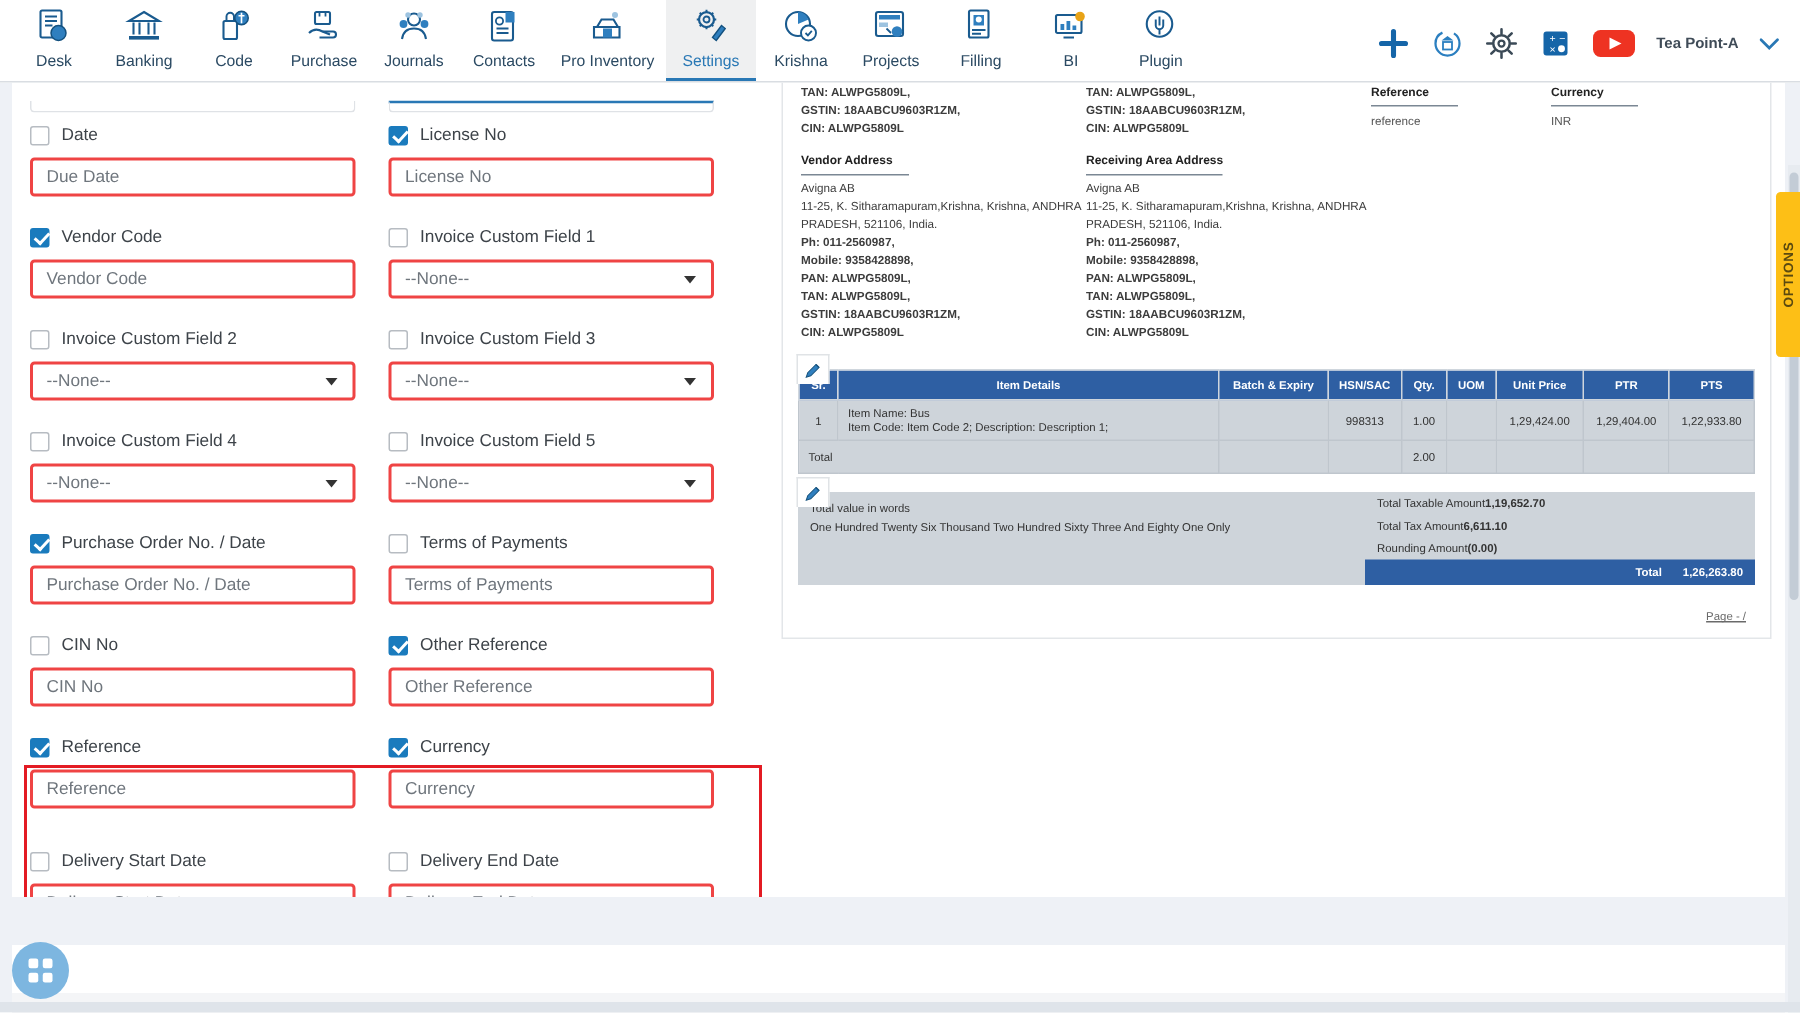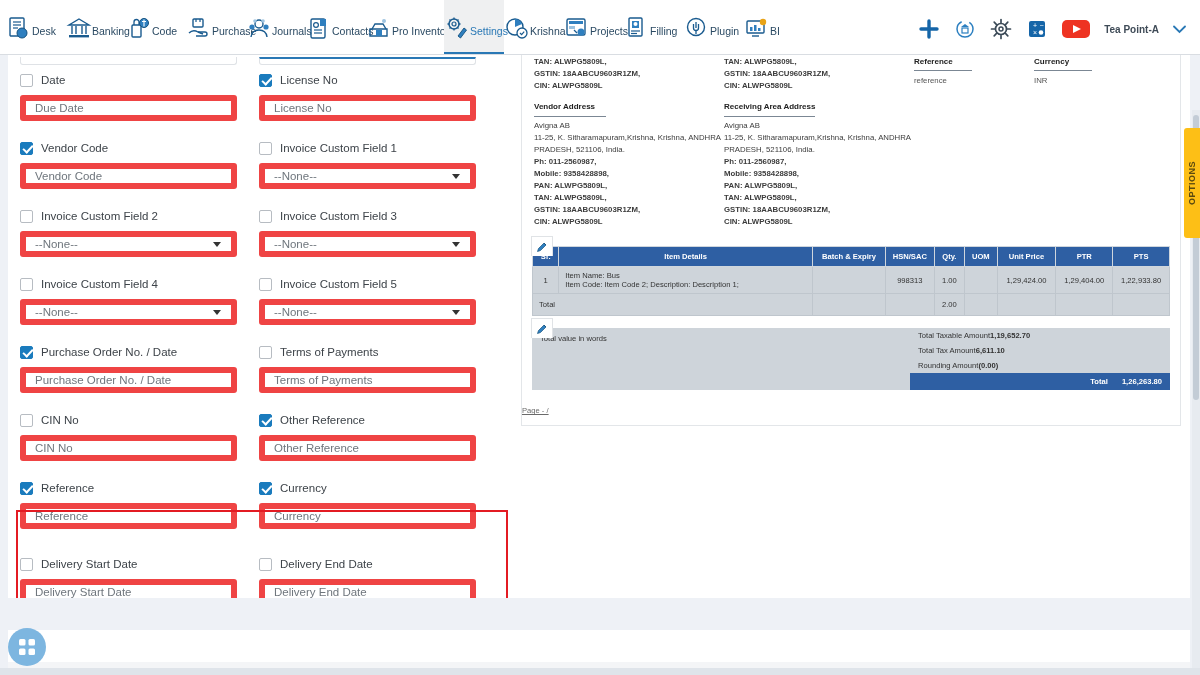--- a/index.html
+++ b/index.html
@@ -22,7 +22,7 @@
   .nav-items { display: flex; align-items: flex-end; padding-left: 6px; }
   .nav-item {
     width: 60px; height: 55px;
-    display: flex; flex-direction: row; align-items: center; justify-content: flex-start;
+    display: flex; flex-direction: column; align-items: center; justify-content: flex-start;
     padding-top: 5px;
     cursor: pointer;
     position: relative;

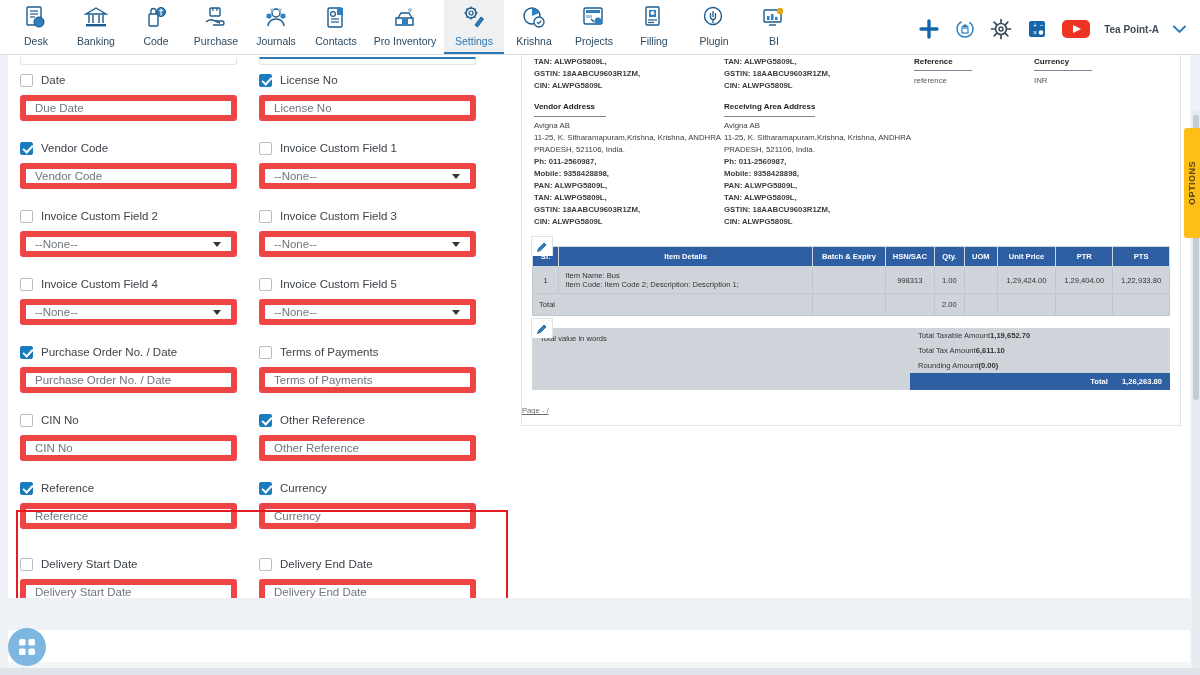--- a/index.html
+++ b/index.html
@@ -385,17 +385,6 @@
     <div class="nav-item">
       <span class="ico">
         <svg width="26" height="26" viewBox="0 0 26 26">
-            <circle cx="12" cy="11" r="8.5" fill="none" stroke="#1a5b8f" stroke-width="1.4"></circle>
-            <path d="M12 6 v6 M9.5 8 v4 a2.5 2.5 0 0 0 5 0 v-4" fill="none" stroke="#1a5b8f" stroke-width="1.3"></path>
-            <path d="M12 14.5 v3.5" stroke="#1a5b8f" stroke-width="1.3"></path>
-          </svg>
-      </span>
-      <span class="lbl">Plugin</span>
-    </div>
-
-    <div class="nav-item">
-      <span class="ico">
-        <svg width="26" height="26" viewBox="0 0 26 26">
             <rect x="3" y="5" width="17" height="12" rx="1" fill="none" stroke="#1a5b8f" stroke-width="1.4"></rect>
             <rect x="6" y="11" width="2.5" height="4" fill="#2f7fbf"></rect>
             <rect x="10" y="9" width="2.5" height="6" fill="#2f7fbf"></rect>
@@ -405,6 +394,17 @@
           </svg>
       </span>
       <span class="lbl">BI</span>
+    </div>
+
+    <div class="nav-item">
+      <span class="ico">
+        <svg width="26" height="26" viewBox="0 0 26 26">
+            <circle cx="12" cy="11" r="8.5" fill="none" stroke="#1a5b8f" stroke-width="1.4"></circle>
+            <path d="M12 6 v6 M9.5 8 v4 a2.5 2.5 0 0 0 5 0 v-4" fill="none" stroke="#1a5b8f" stroke-width="1.3"></path>
+            <path d="M12 14.5 v3.5" stroke="#1a5b8f" stroke-width="1.3"></path>
+          </svg>
+      </span>
+      <span class="lbl">Plugin</span>
     </div>
   </div>
 

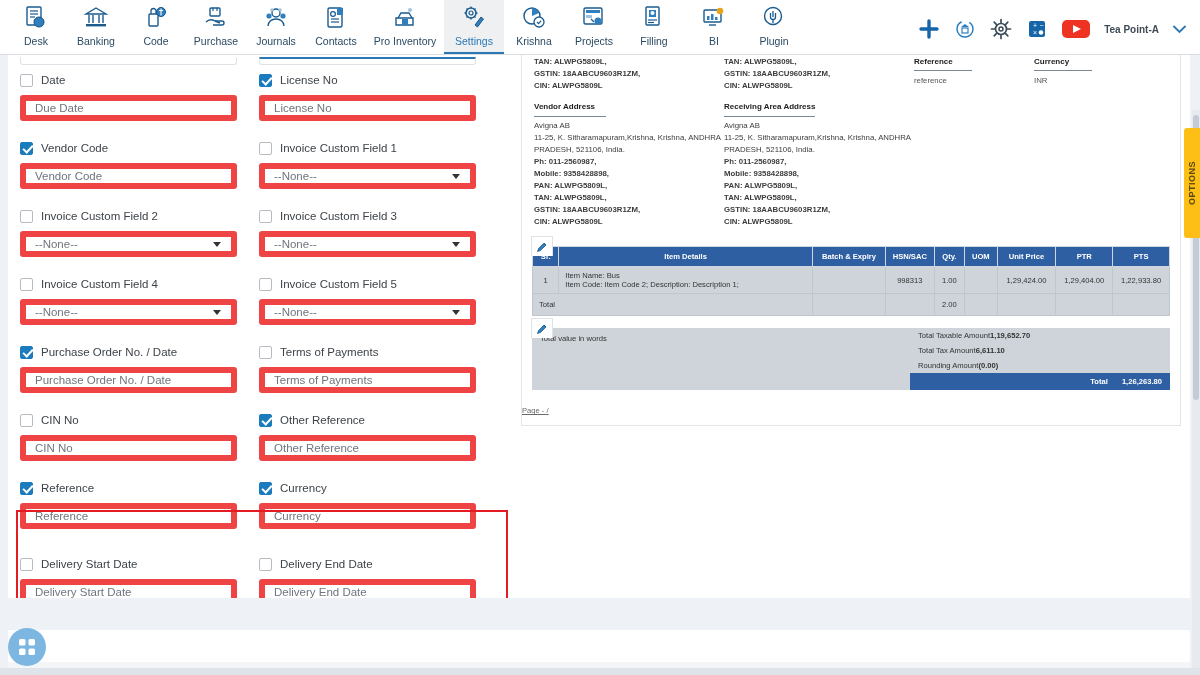--- a/index.html
+++ b/index.html
@@ -62,7 +62,7 @@
 
   
   .form-area {
-    position: absolute; top: 2px; left: 0; width: 505px; height: 543px;
+    position: absolute; top: 12px; left: 0; width: 505px; height: 543px;
     background: #fff; padding: 0 12px;
   }
   .form-cols { display: flex; gap: 22px; padding-top: 0; }

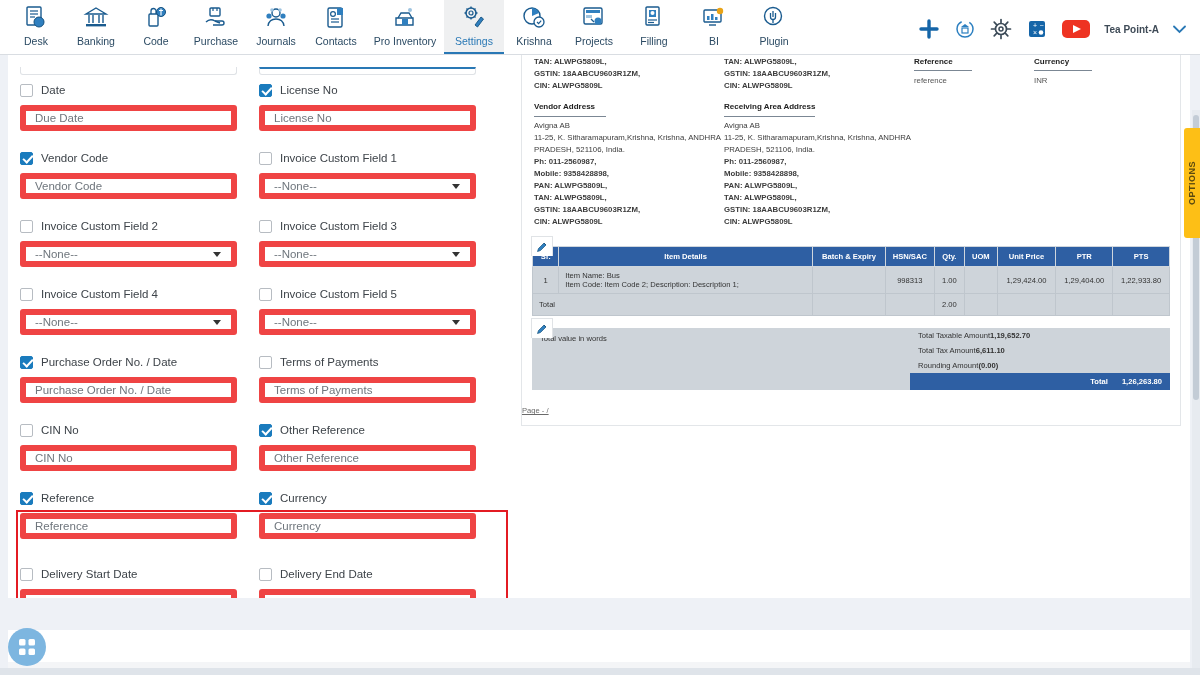--- a/index.html
+++ b/index.html
@@ -83,7 +83,7 @@
   .cb-label { font-size: 11.5px; color: #3d4349; white-space: nowrap; cursor: pointer; }
 
   .inp, .sel {
-    width: 100%; height: 26px; border: 6px solid #ef4444; border-radius: 3px;
+    width: 100%; height: 26px; border: 2px solid #ef4444; border-radius: 3px;
     background: #fff; font-size: 11.5px; color: #6f767d;
     padding: 0 9px; display: flex; align-items: center; cursor: text;
   }

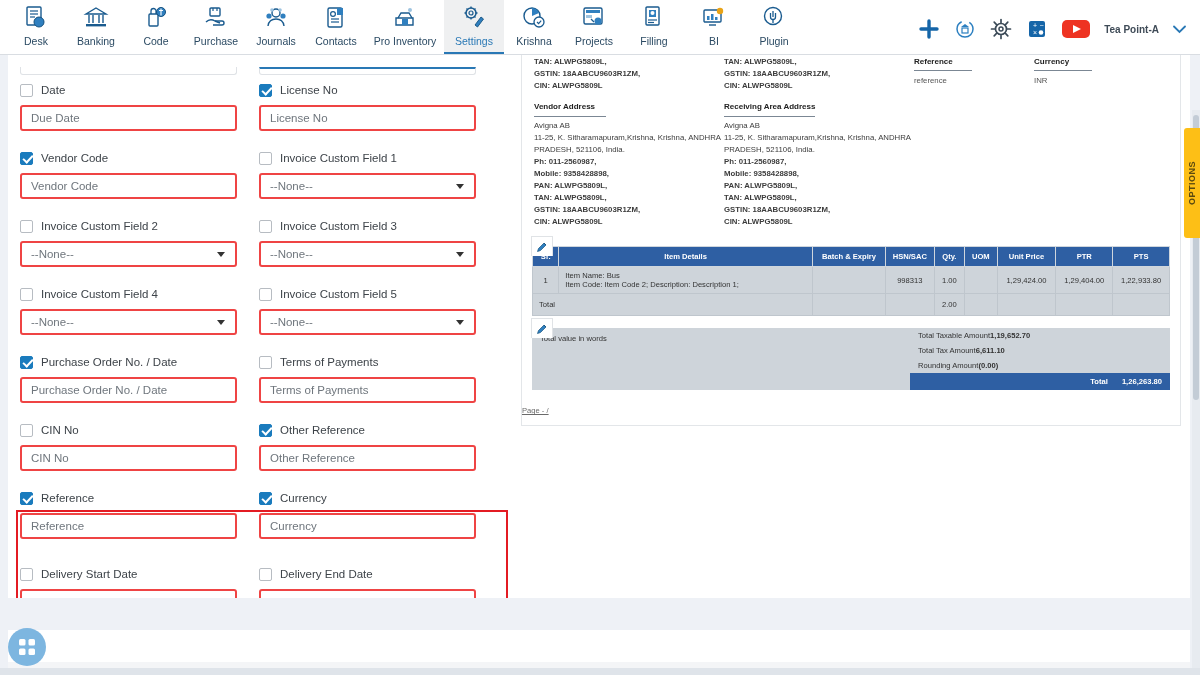--- a/index.html
+++ b/index.html
@@ -749,6 +749,7 @@
           </div>
           <div class="words-box">
             <div class="w1">Total value in words</div>
+            <div>One Hundred Twenty Six Thousand Two Hundred Sixty Three And Eighty One Only</div>
           </div>
           <div class="amt-box">
             <div class="amt-row">

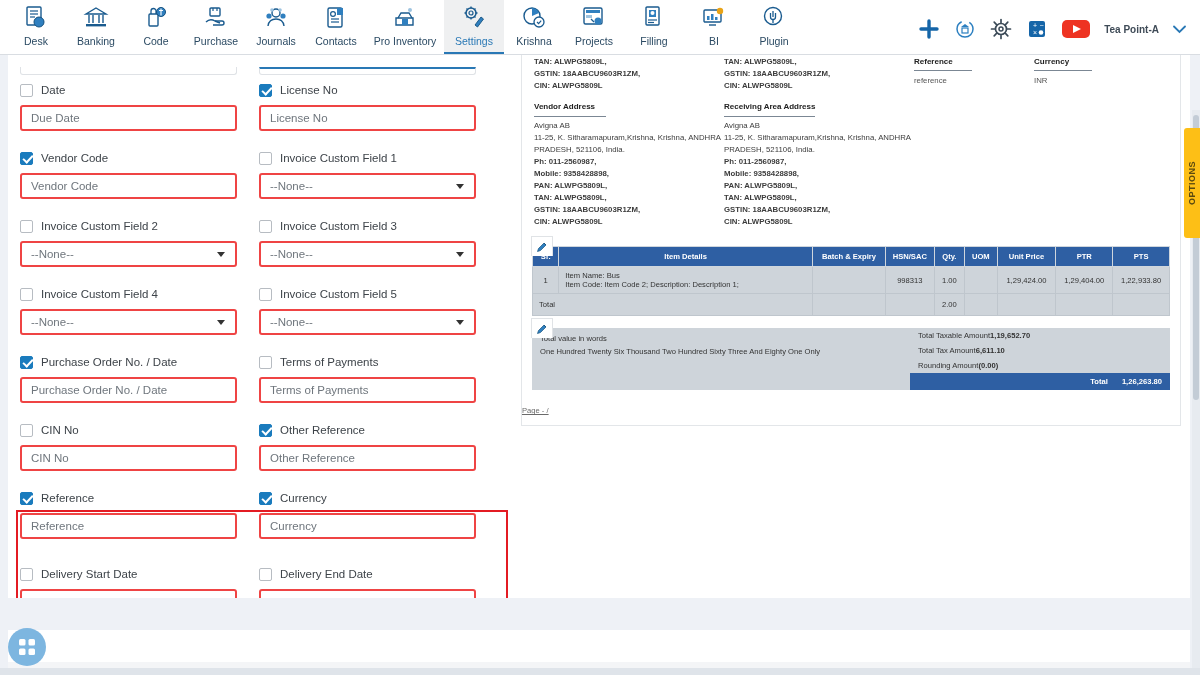--- a/index.html
+++ b/index.html
@@ -169,7 +169,7 @@
   .amt-row.total .lbl2 { margin-left: auto; padding-right: 14px; }
 
   .page-foot {
-    font-size: 7.6px; color: #6a6a6a;
+    text-align: right; font-size: 7.6px; color: #6a6a6a;
     padding: 16px 16px 10px 0;
     text-decoration: underline;
   }

